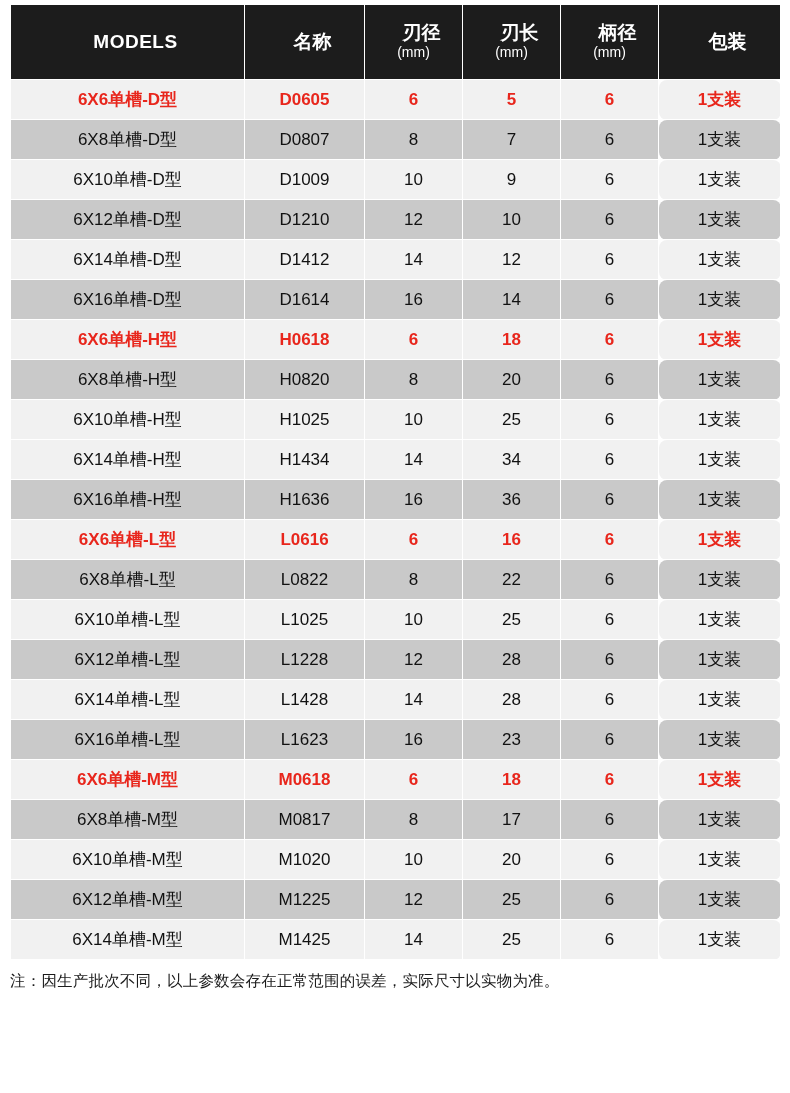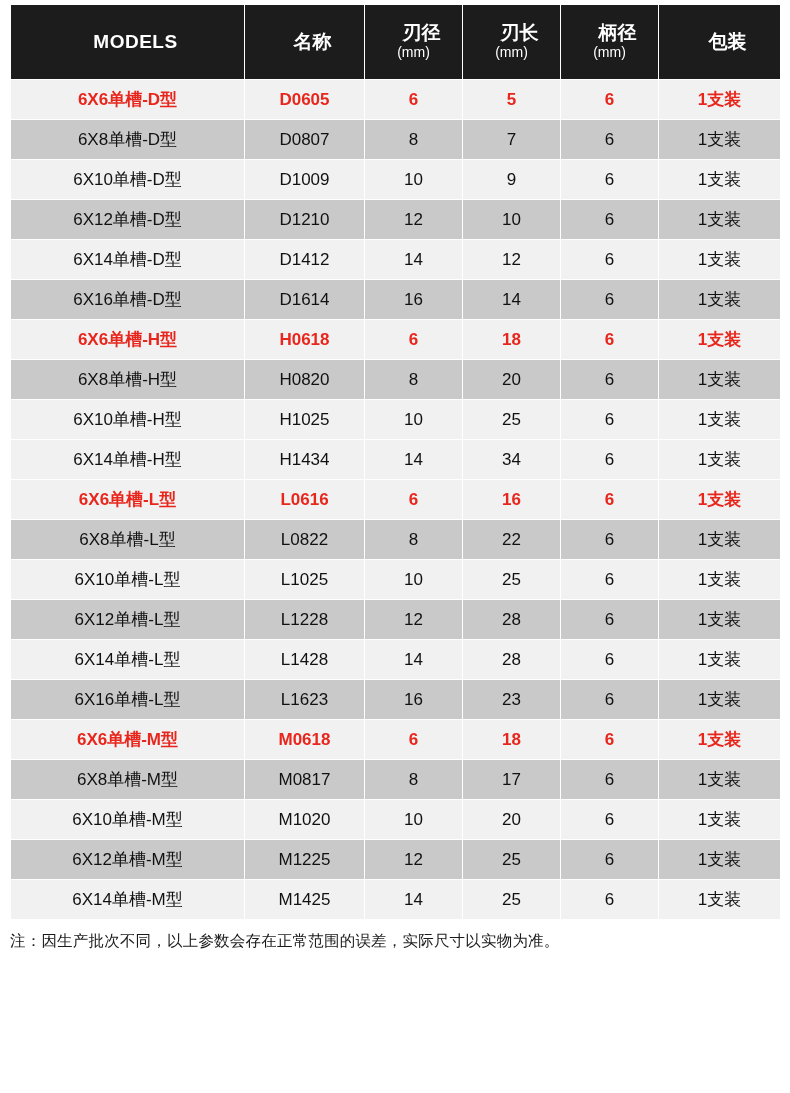--- a/index.html
+++ b/index.html
@@ -79,7 +79,7 @@
   td.model { font-size: 17px; }
   td.name  { font-size: 17px; }
   td.num   { font-size: 17px; }
-  td.pack  { font-size: 16px; }
+  td.pack  { font-size: 16px; border-radius: 8px; }
   .note {
     width: 770px;
     margin-top: 11px;

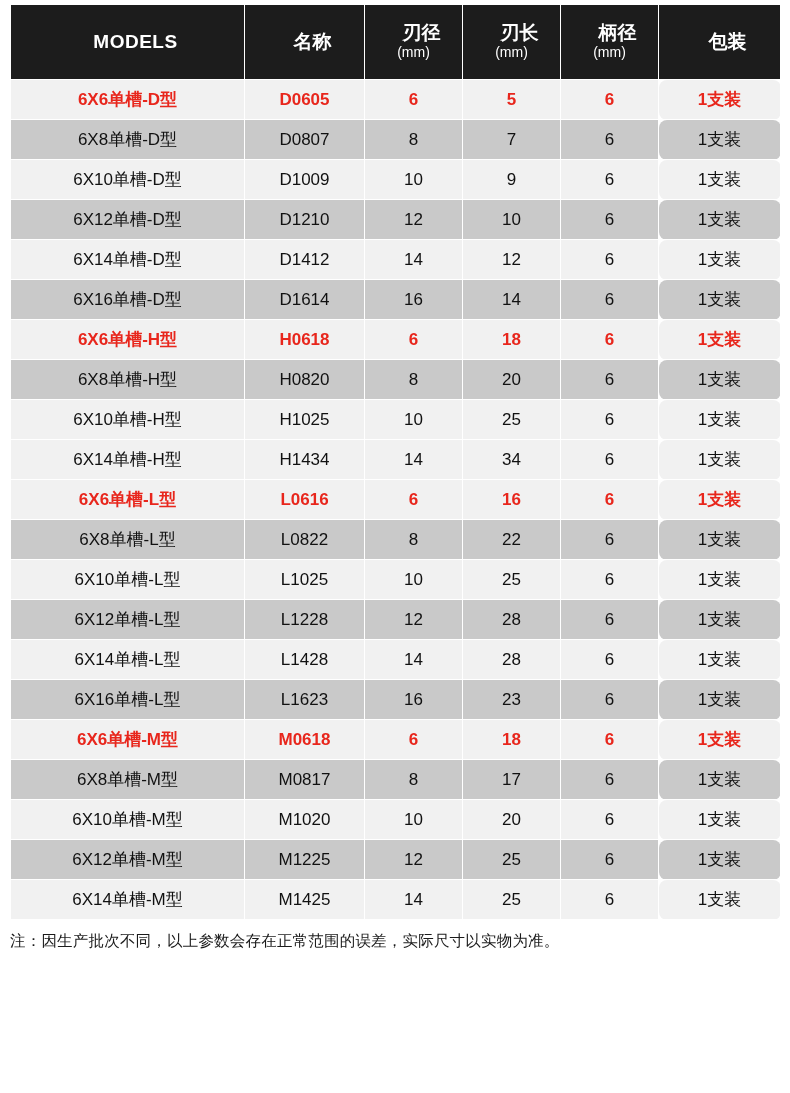--- a/index.html
+++ b/index.html
@@ -211,6 +211,14 @@
           <td class="num">6</td>
           <td class="pack">1支装</td>
         </tr>
+        <tr class="dark">
+          <td class="model">6X16单槽-H型</td>
+          <td class="name">H1636</td>
+          <td class="num">16</td>
+          <td class="num">36</td>
+          <td class="num">6</td>
+          <td class="pack">1支装</td>
+        </tr>
         <tr class="light accent">
           <td class="model">6X6单槽-L型</td>
           <td class="name">L0616</td>

